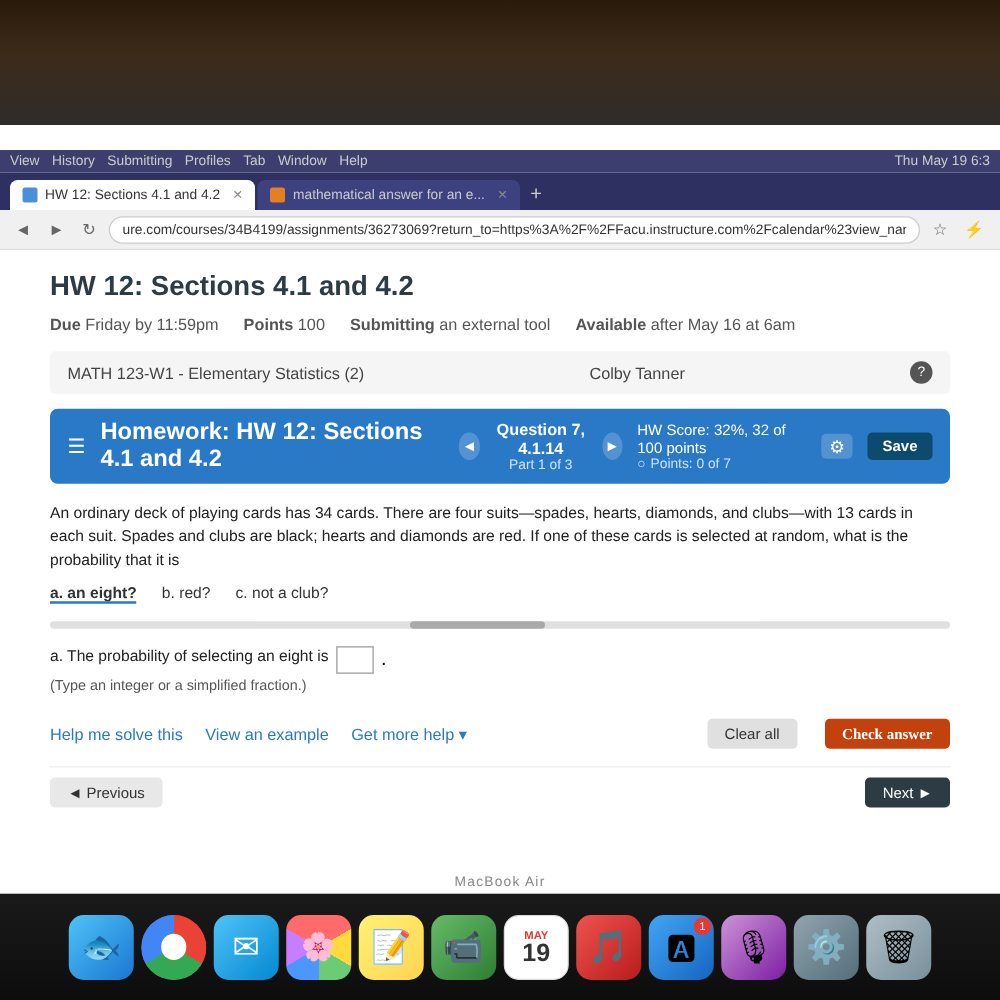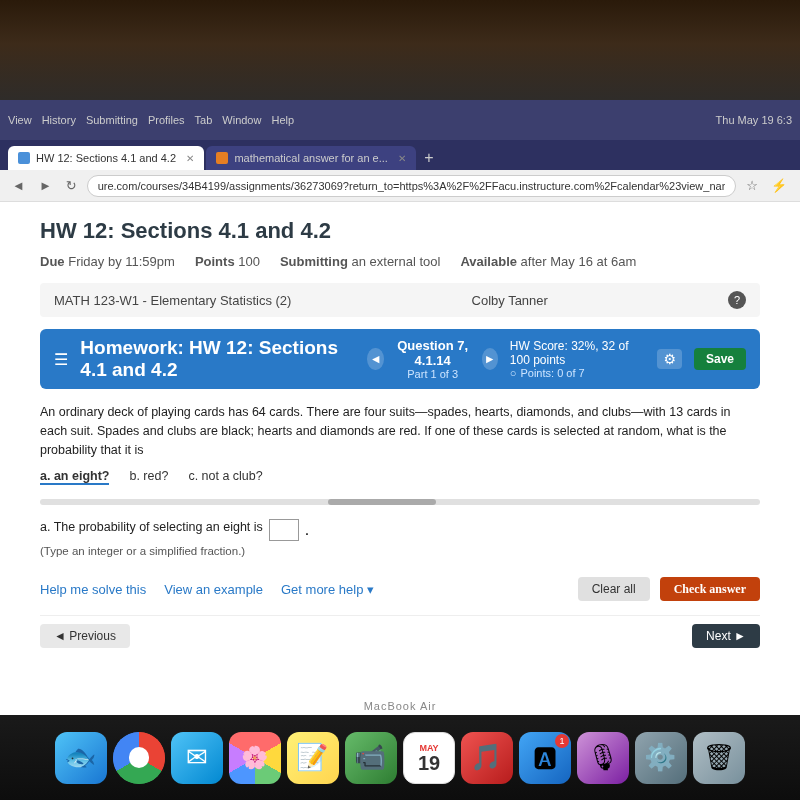--- a/index.html
+++ b/index.html
@@ -32,11 +32,12 @@
 
     .browser-titlebar {
       background: #3c3f6e;
-      height: 40px;
+      height: 18px;
       display: flex;
       align-items: center;
       padding: 0 8px;
       gap: 12px;
+      margin-top: 20px;
     }
     .browser-menu {
       display: flex;

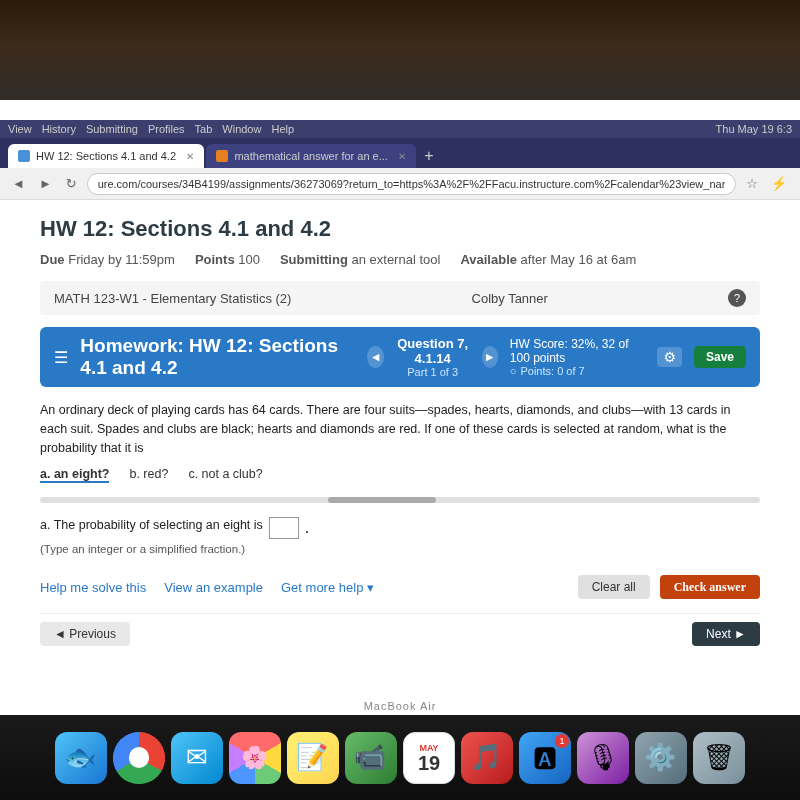--- a/index.html
+++ b/index.html
@@ -246,7 +246,7 @@
       padding: 2px 6px;
     }
     .q-save-btn {
-      background: #15803d;
+      background: #0c4a6e;
       border: none;
       border-radius: 4px;
       color: #fff;

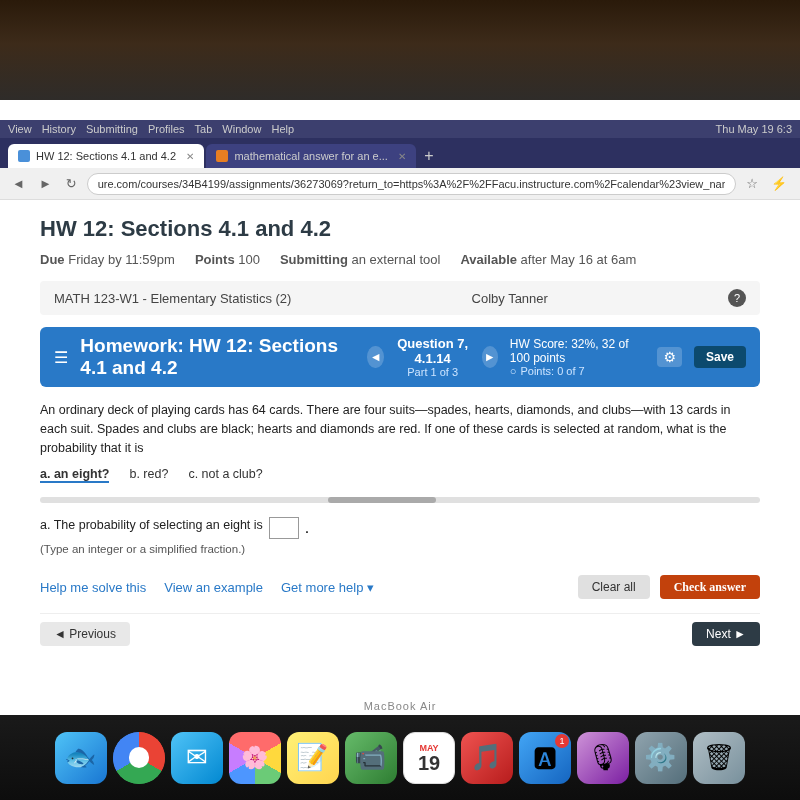--- a/index.html
+++ b/index.html
@@ -531,7 +531,7 @@
         <button class="q-save-btn">Save</button>
       </div>
 
-      <p class="question-text">An ordinary deck of playing cards has 64 cards. There are four suits—spades, hearts, diamonds, and clubs—with 13 cards in each suit. Spades and clubs are black; hearts and diamonds are red. If one of these cards is selected at random, what is the probability that it is</p>
+      <p class="question-text">An ordinary deck of playing cards has 34 cards. There are four suits—spades, hearts, diamonds, and clubs—with 13 cards in each suit. Spades and clubs are black; hearts and diamonds are red. If one of these cards is selected at random, what is the probability that it is</p>
 
       <div class="question-parts">
         <span class="question-part active">a. an eight?</span>

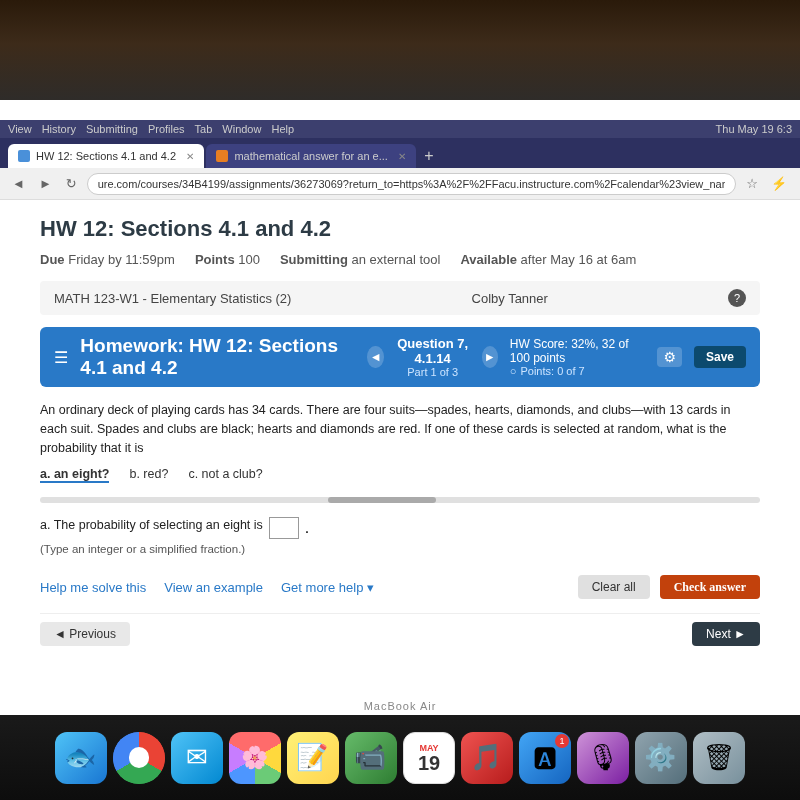--- a/index.html
+++ b/index.html
@@ -331,7 +331,7 @@
     .action-bar-right {
       margin-left: auto;
       display: flex;
-      gap: 10px;
+      gap: 22px;
     }
     .clear-btn {
       background: #e0e0e0;

